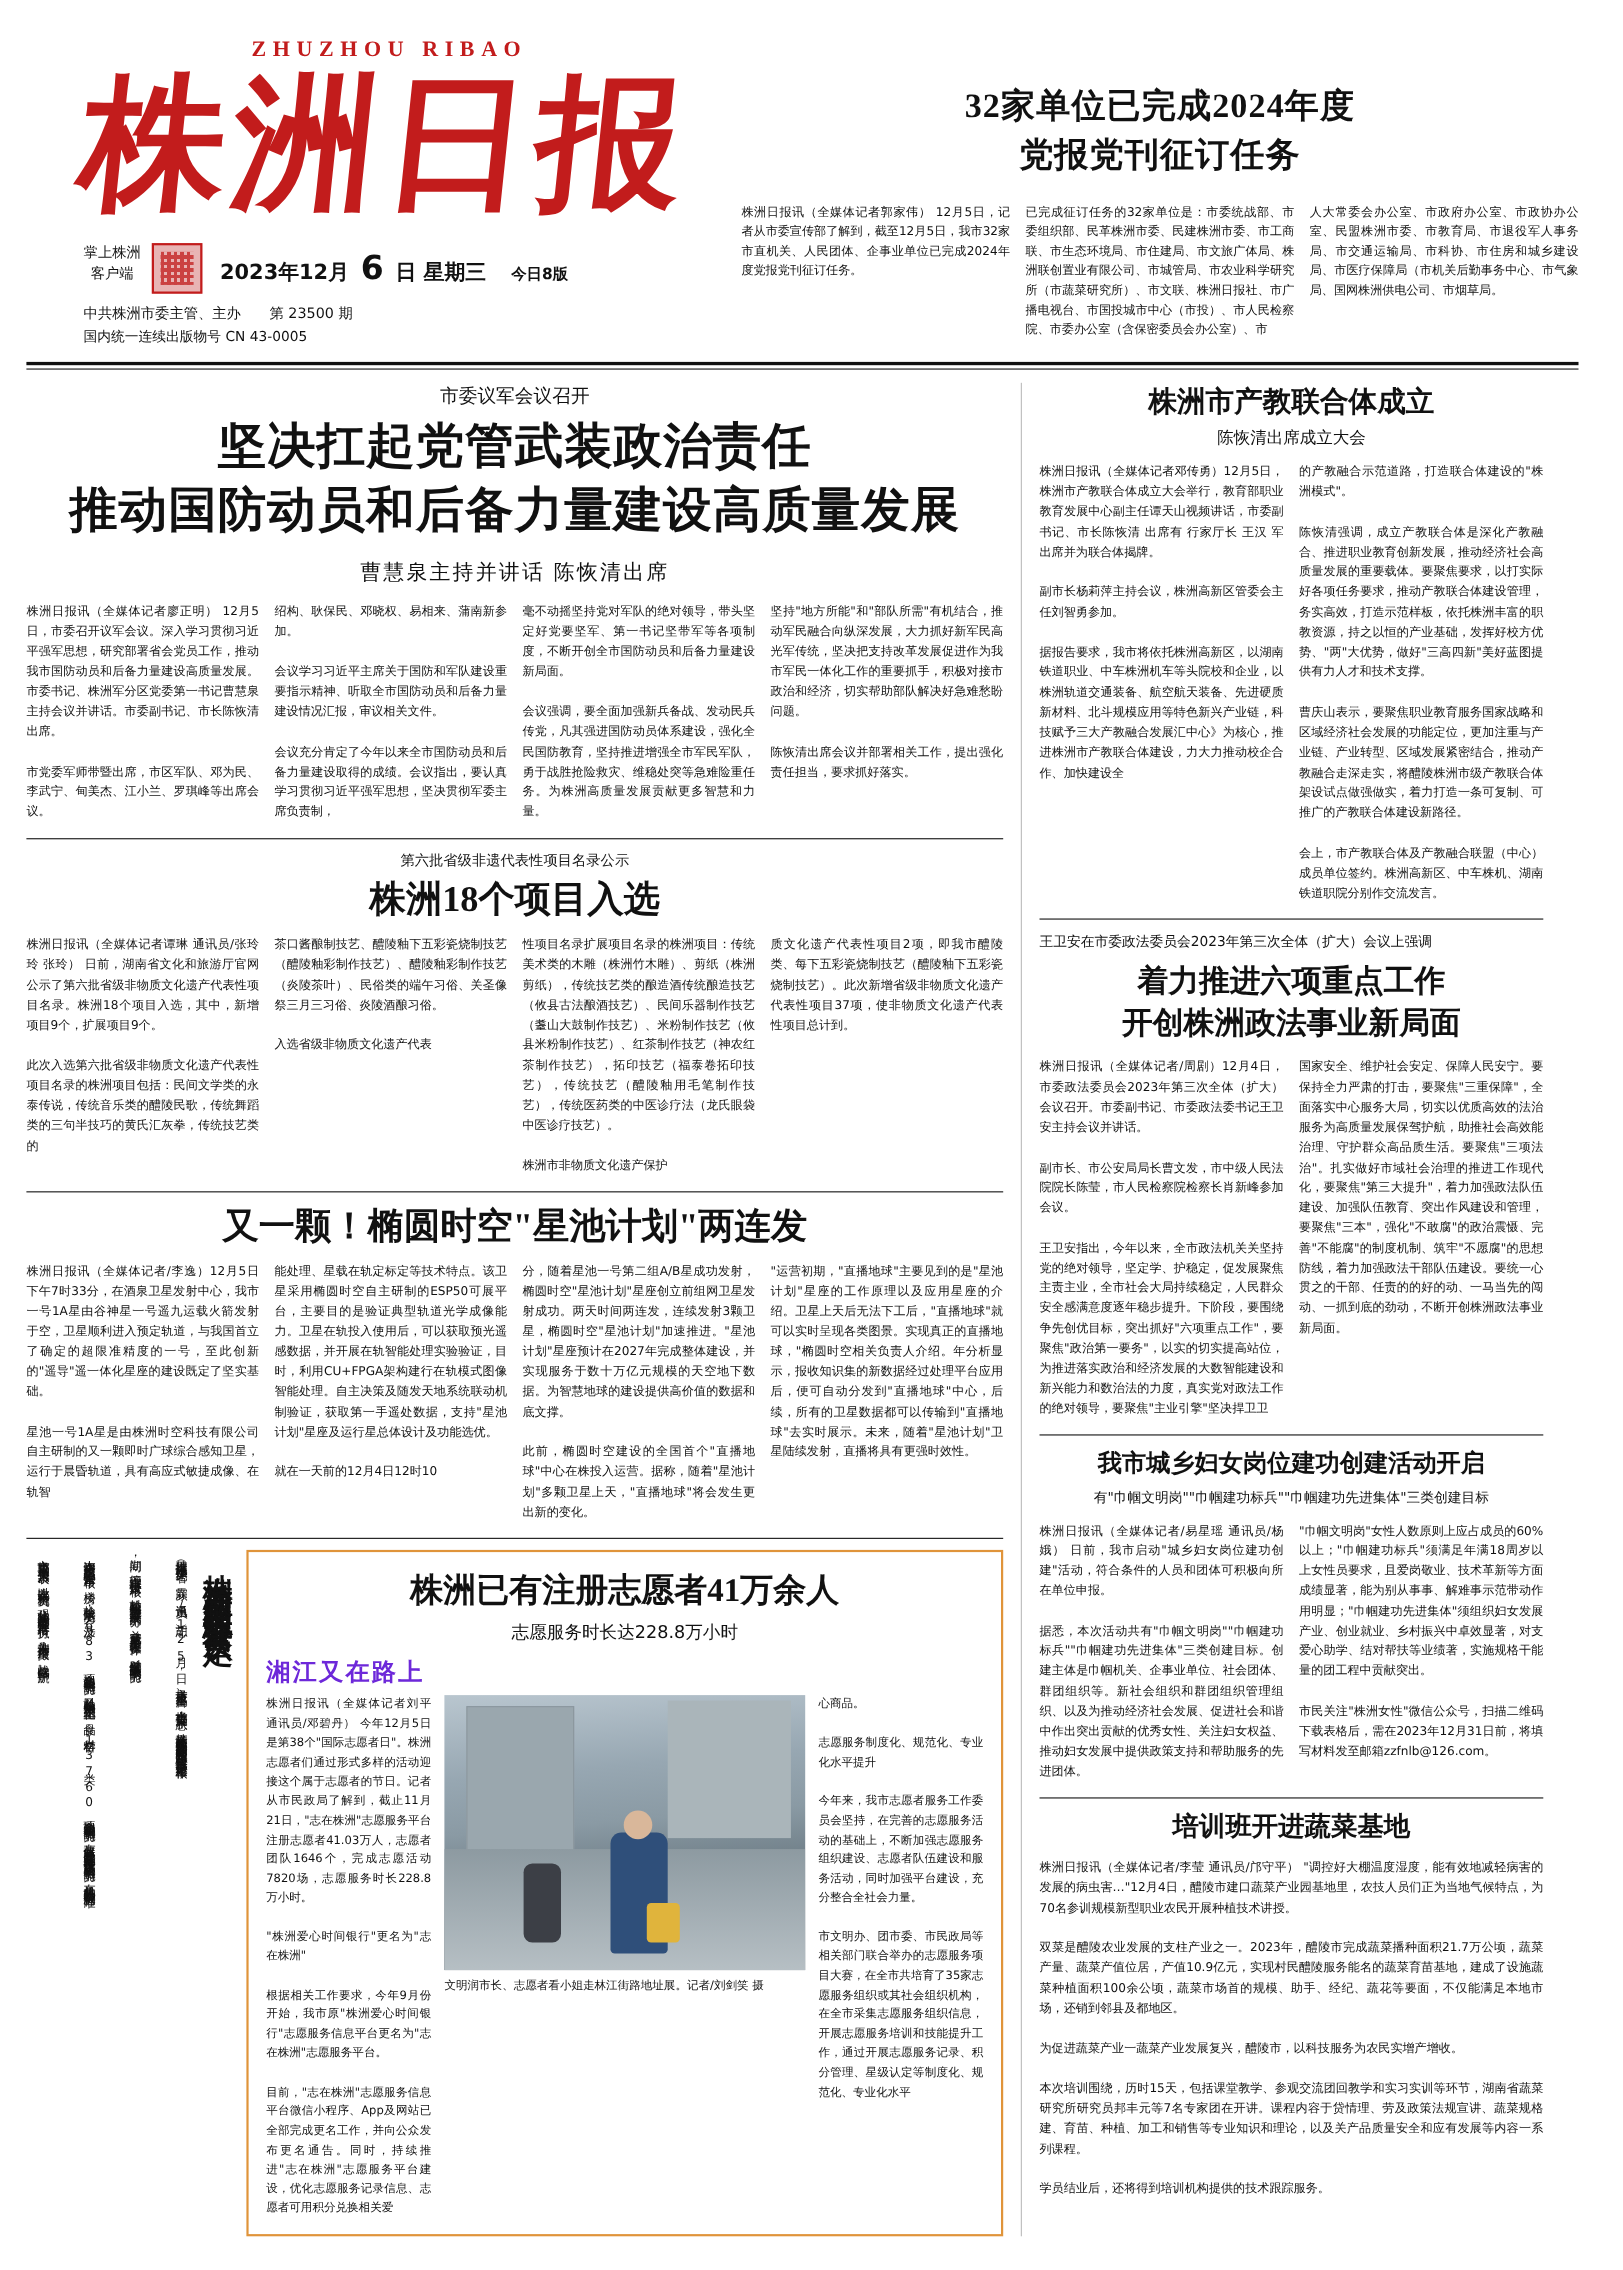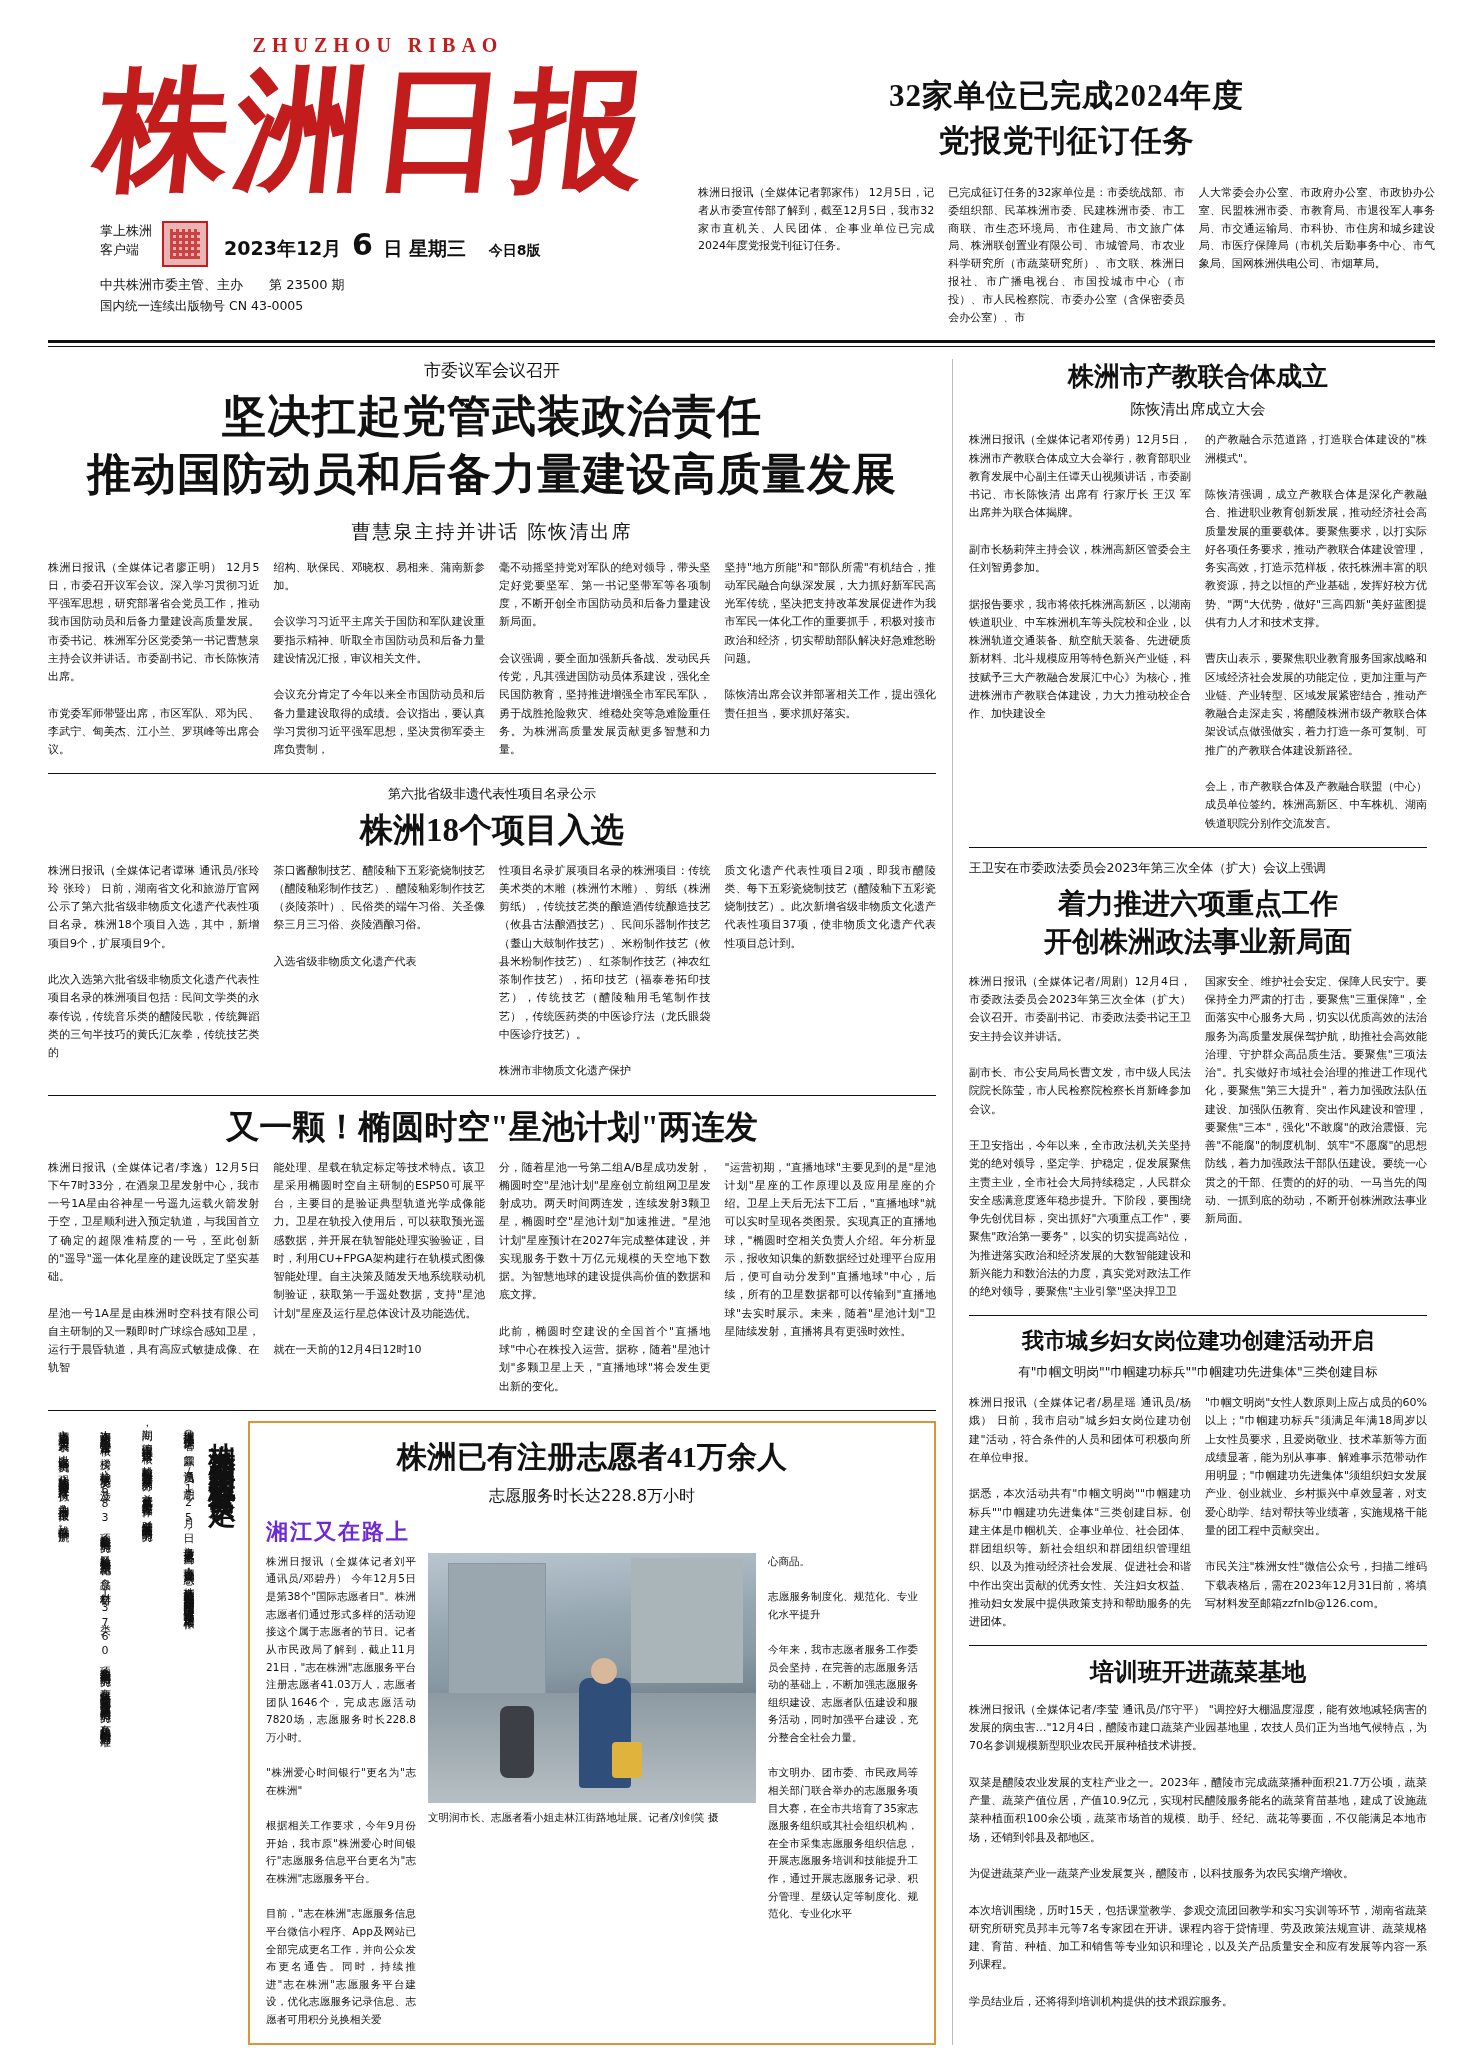--- a/index.html
+++ b/index.html
@@ -12,7 +12,7 @@
     color: #111;
     position: relative;
   }
-  .page { width: 1475px; height: 1732px; position: relative; padding: 34px 40px 0 48px; }
+  .page { width: 1475px; height: 1732px; position: relative; padding: 34px 40px 0 24px; }
 
   
   .masthead { display: flex; align-items: flex-start; }

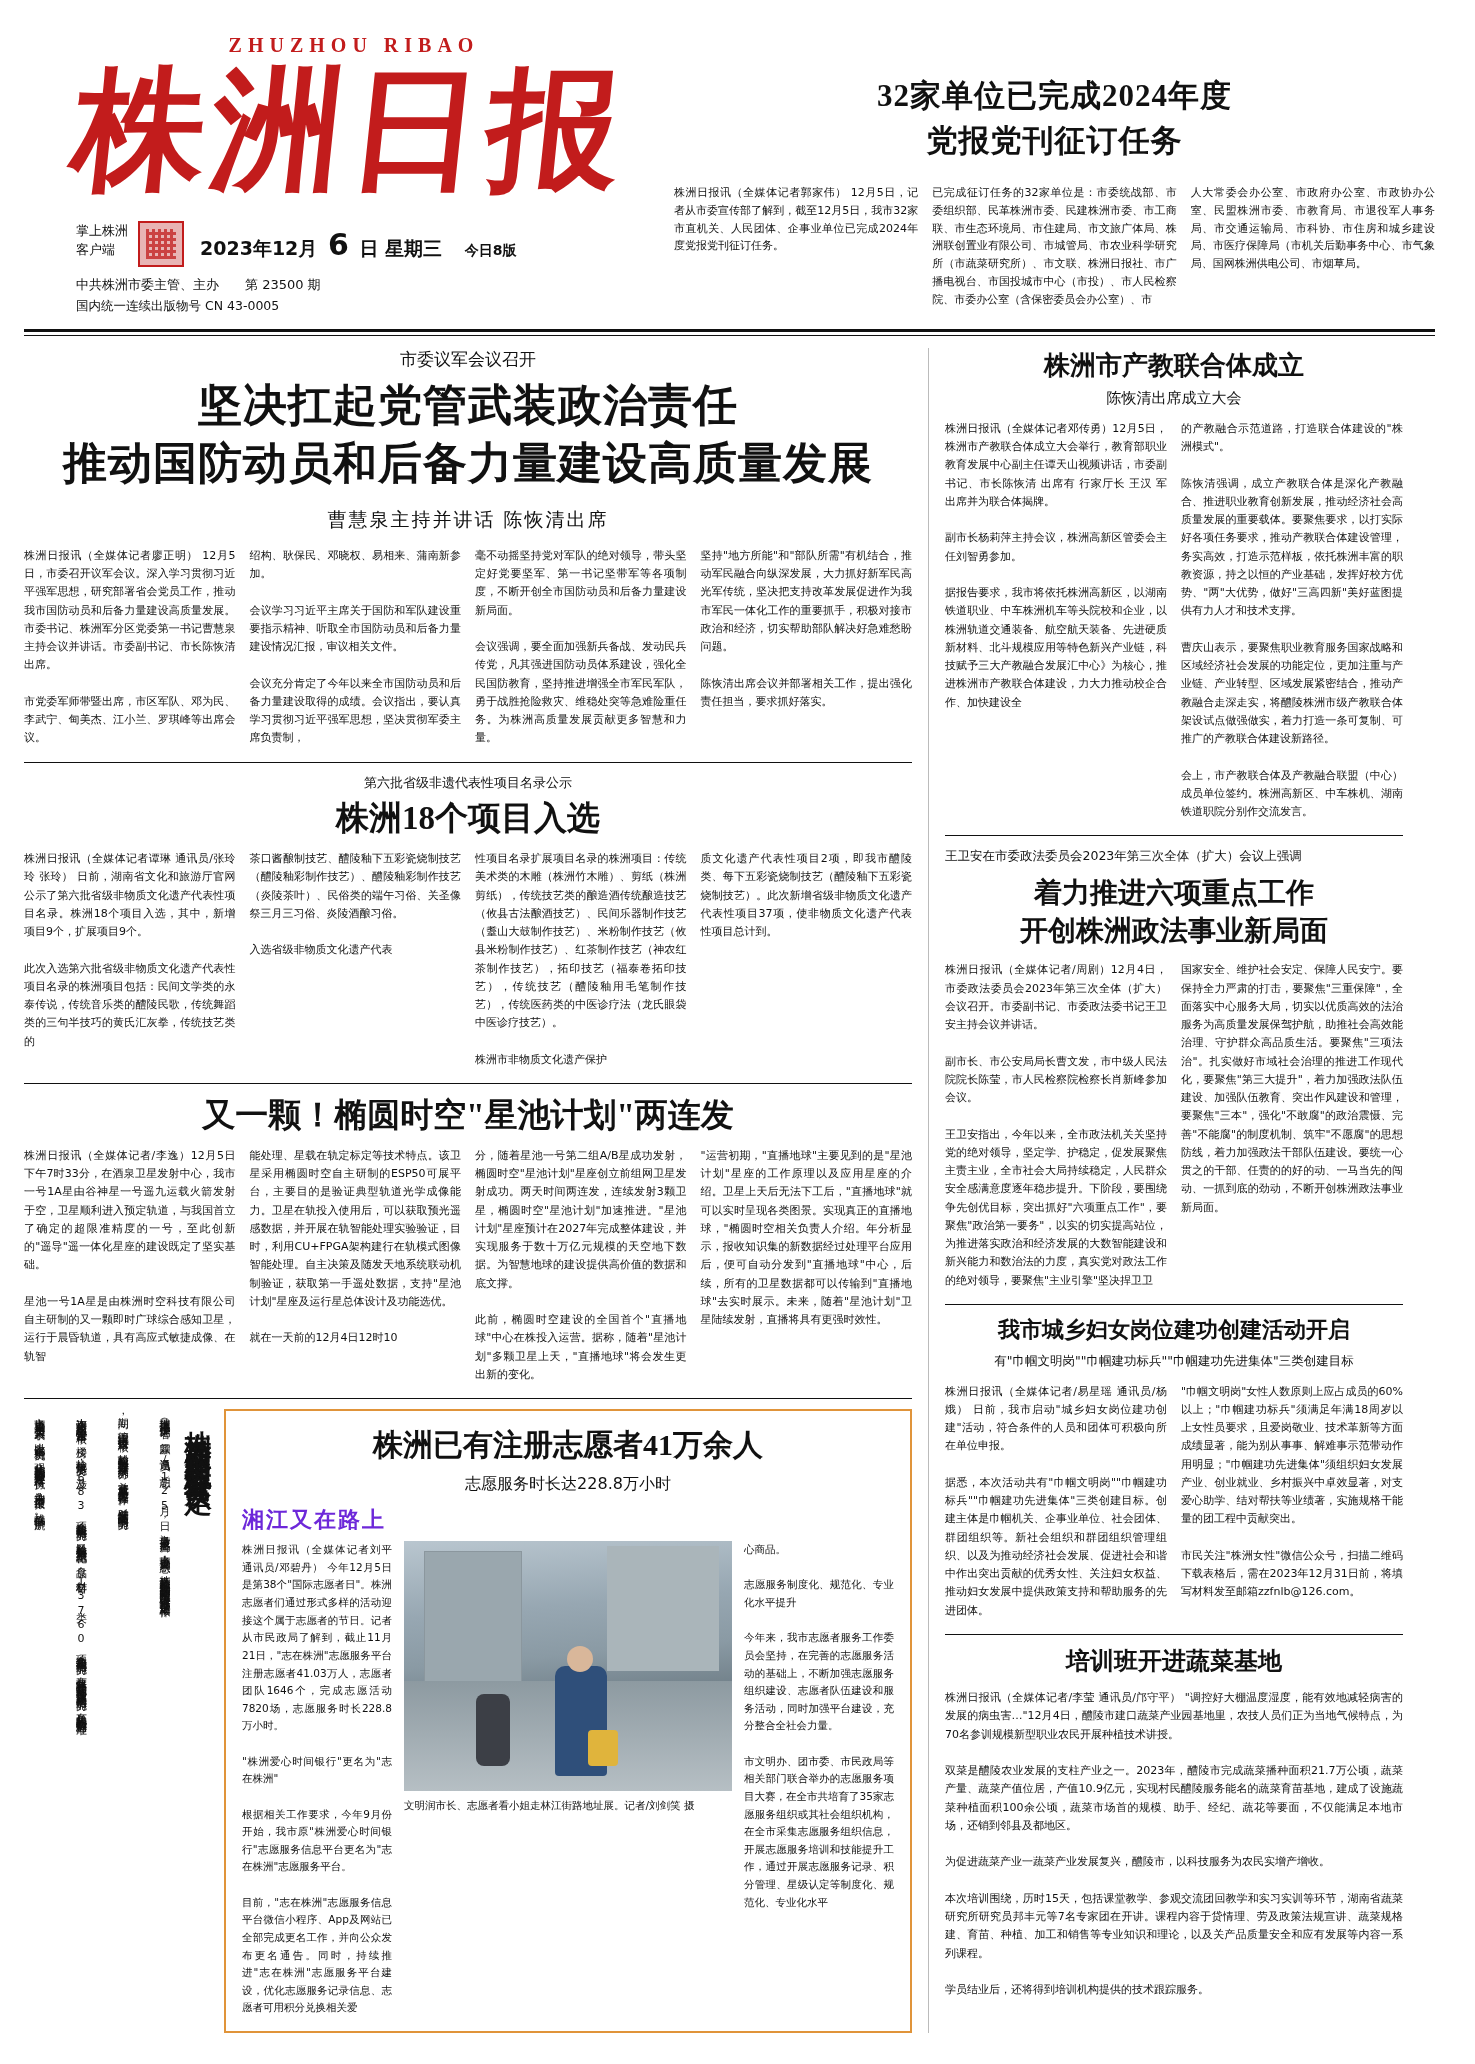--- a/index.html
+++ b/index.html
@@ -40,7 +40,7 @@
       repeating-linear-gradient(0deg,#c21c1c 0 3px,transparent 3px 6px);
     opacity: .75;
   }
-  .mast-applabel { font-size: 13px; line-height: 1.5; text-align: left; width: 52px; }
+  .mast-applabel { font-size: 13px; line-height: 1.5; text-align: center; width: 52px; }
   .mast-date { font-size: 19px; font-weight: bold; margin-left: 6px; padding-top: 6px; }
   .mast-date .big { font-size: 30px; margin: 0 4px; }
   .mast-line2 { font-size: 13px; margin-top: 9px; margin-left: 52px; display: flex; gap: 26px; }

